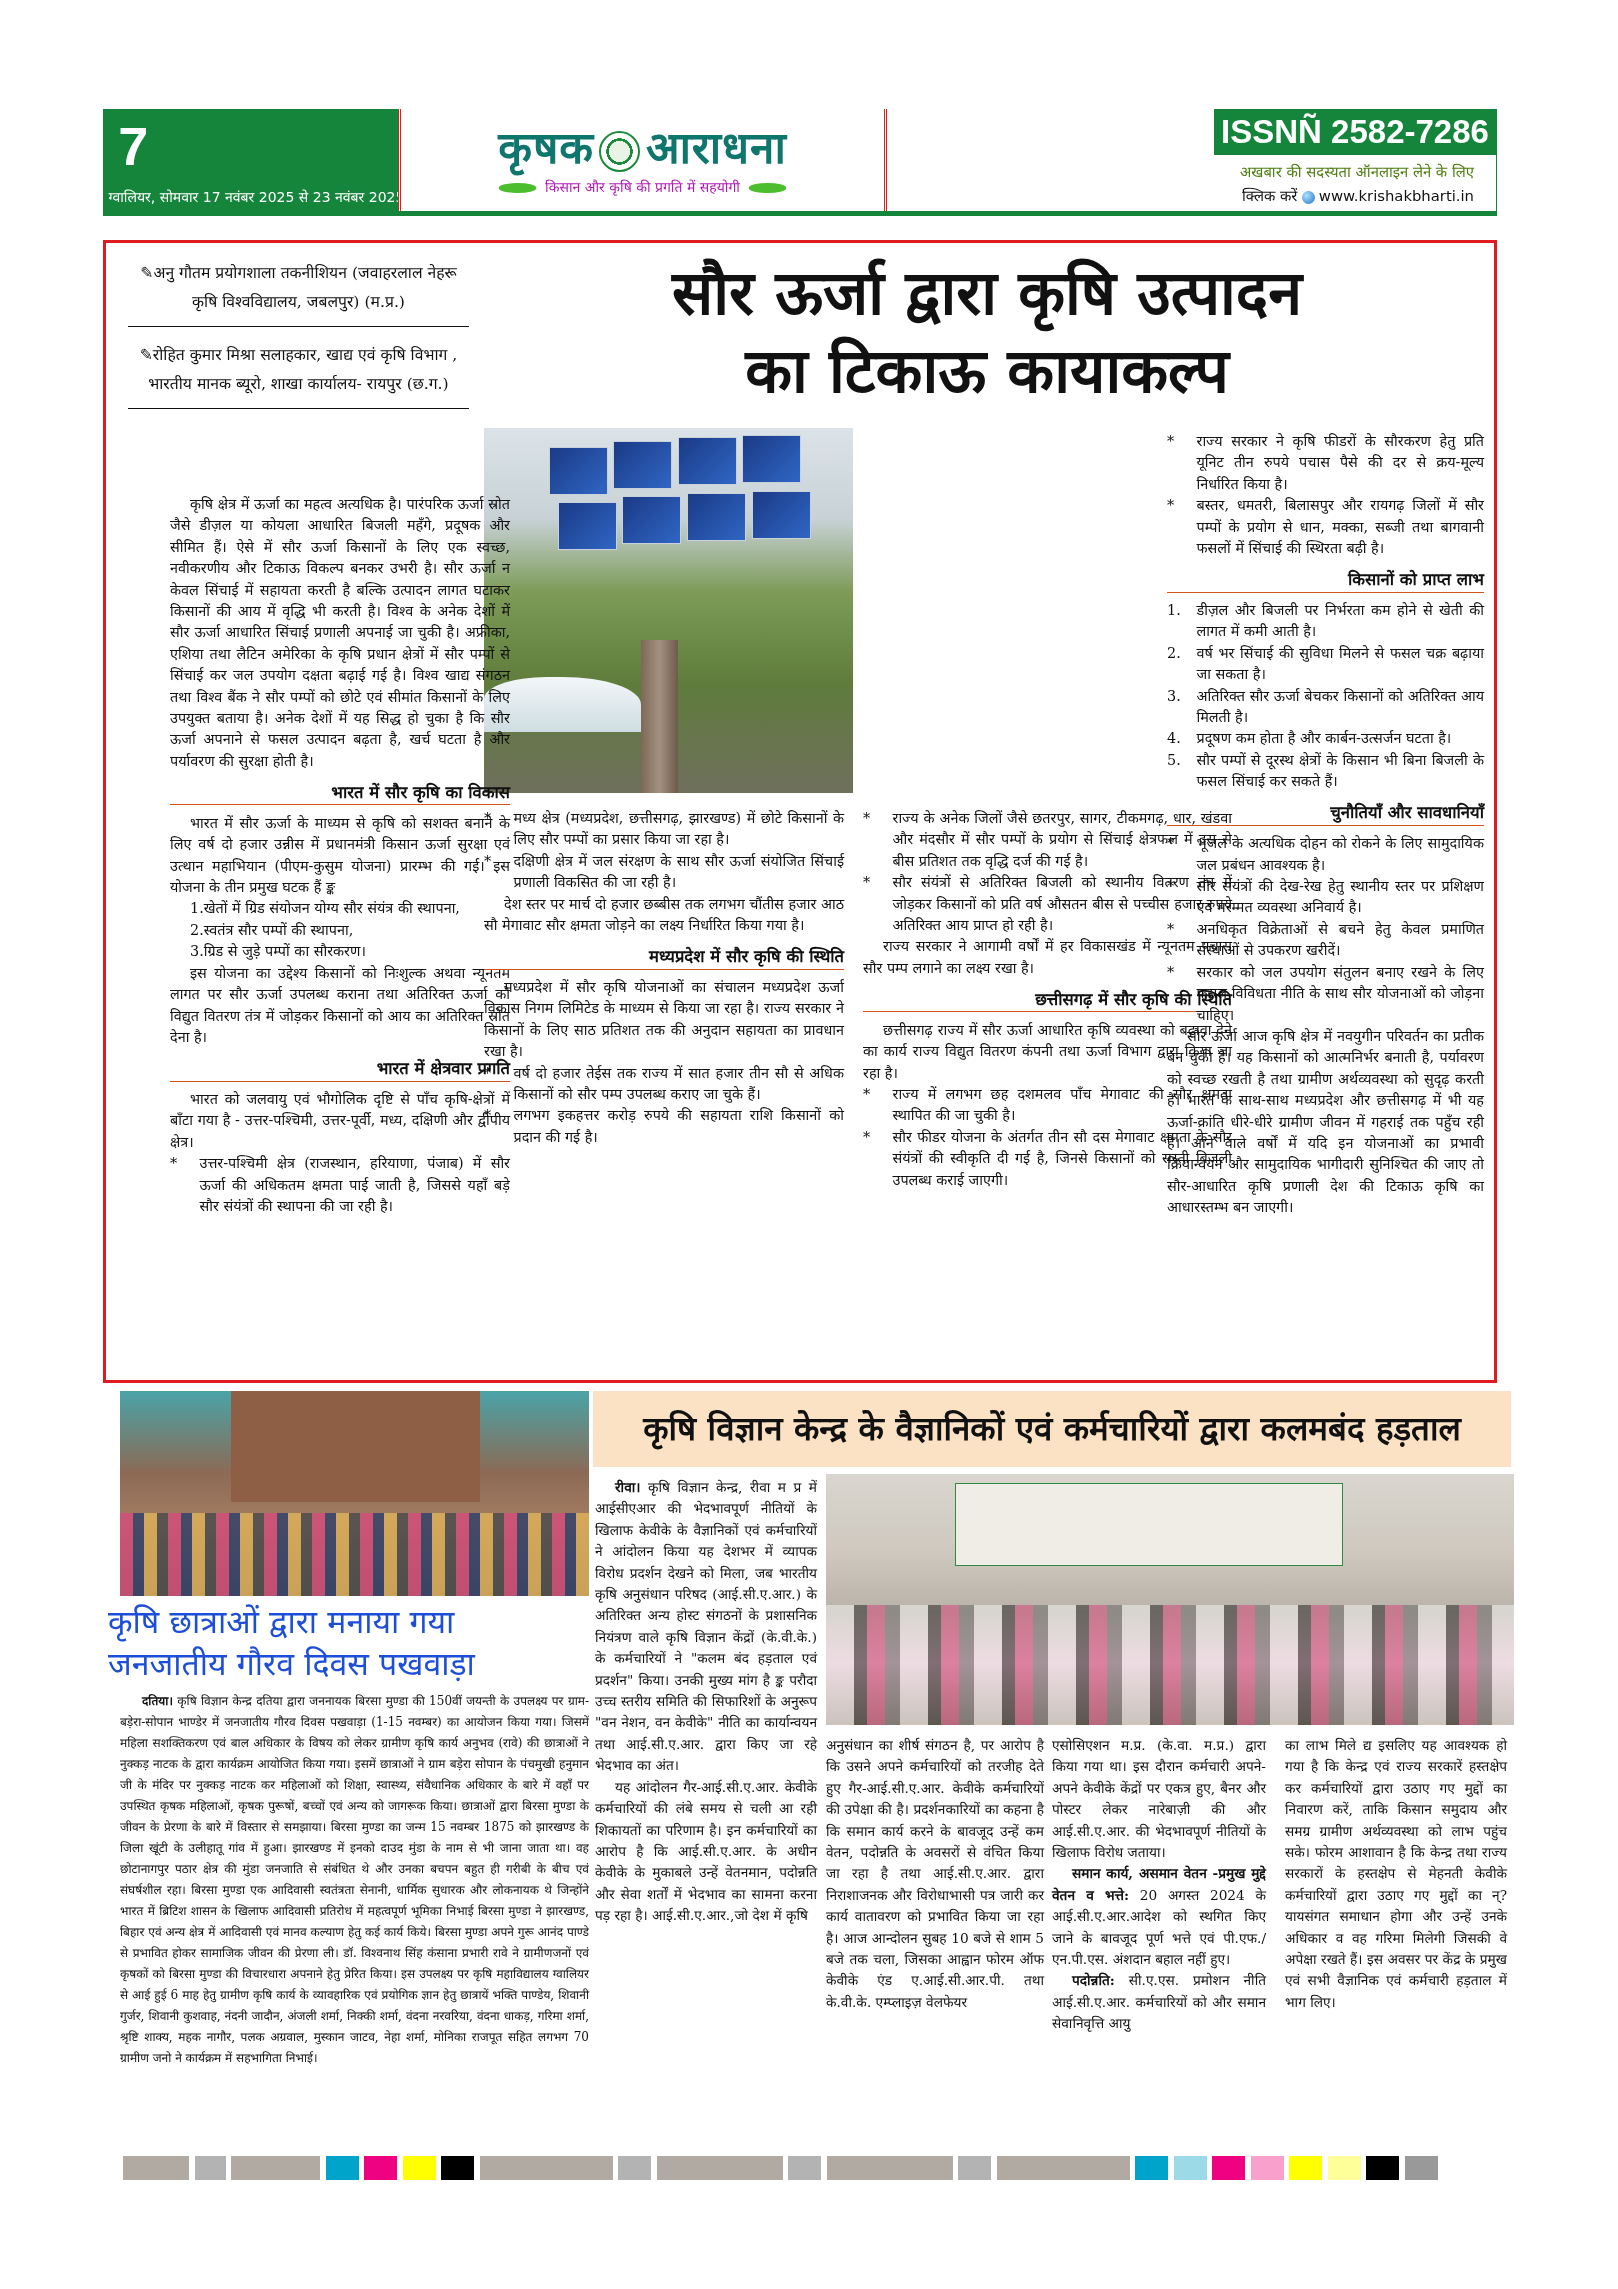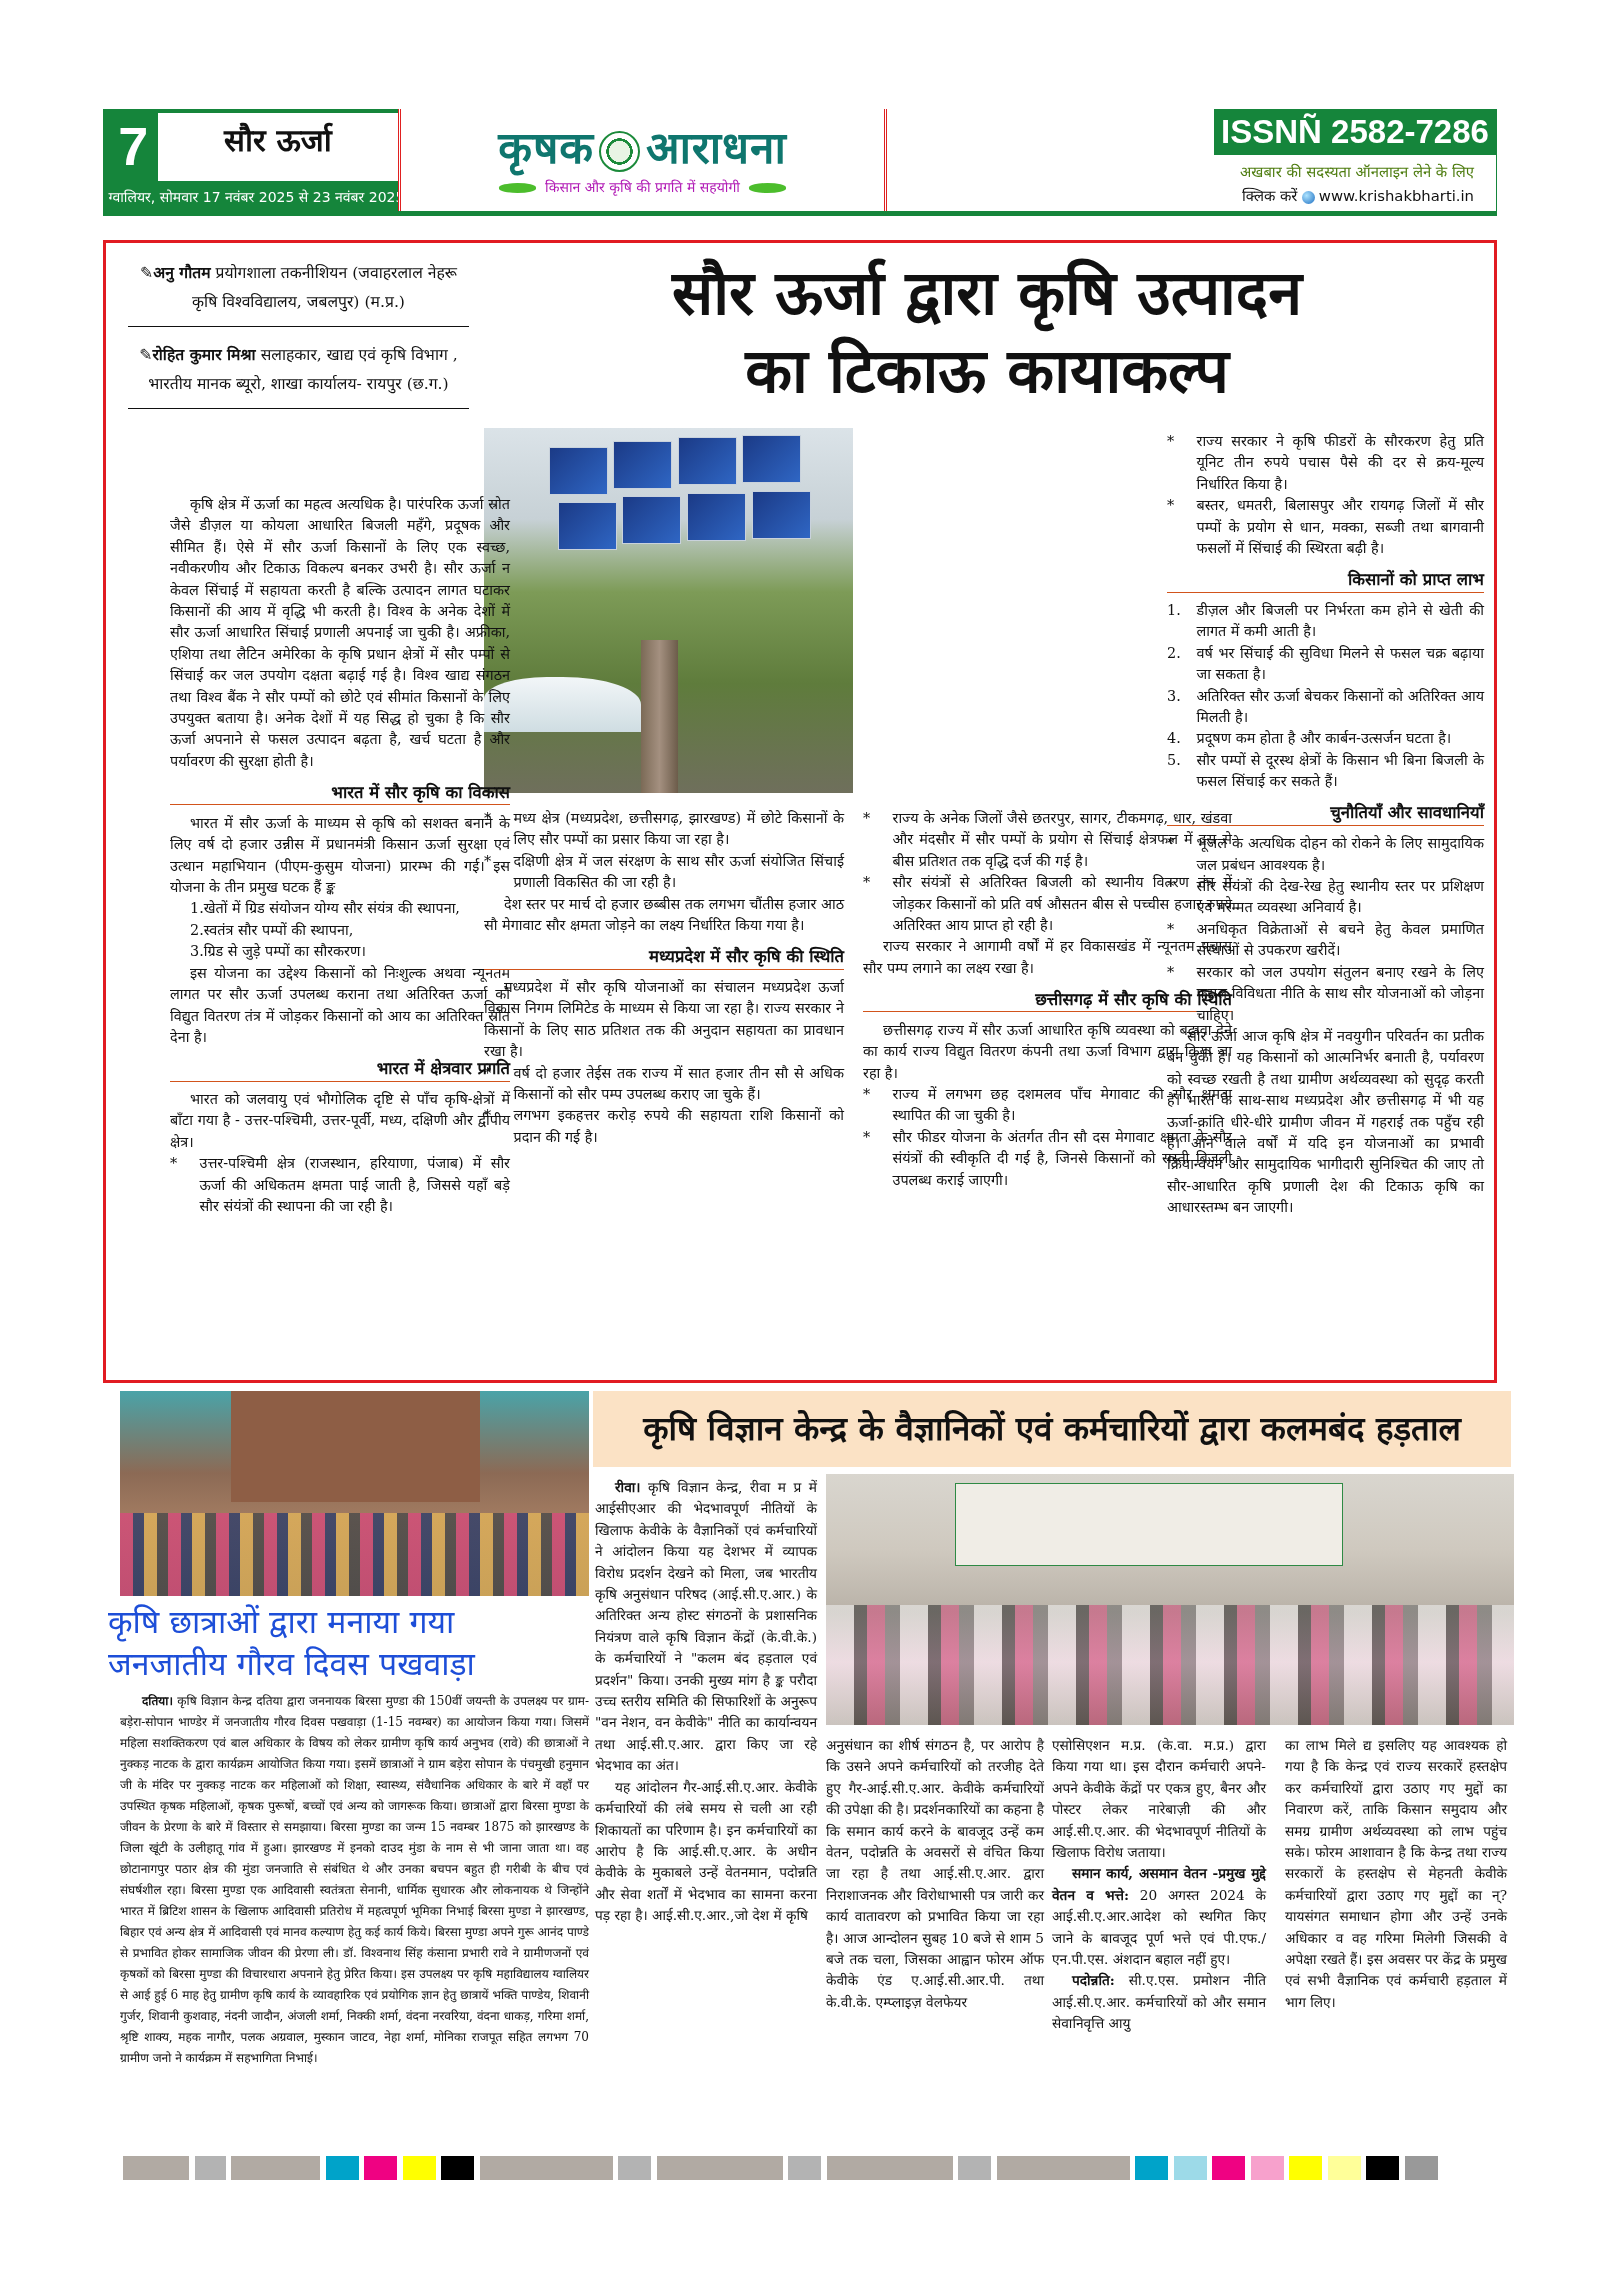--- a/index.html
+++ b/index.html
@@ -66,9 +66,6 @@
 
 <header class="masthead">
   <div class="mh-page">7</div>
-  <div class="mh-section-box">
-    <div class="mh-section">सौर ऊर्जा</div>
-  </div>
   <div class="mh-date">ग्वालियर, सोमवार 17 नवंबर 2025 से 23 नवंबर 2025</div>
 
   <div class="mh-logo-box">

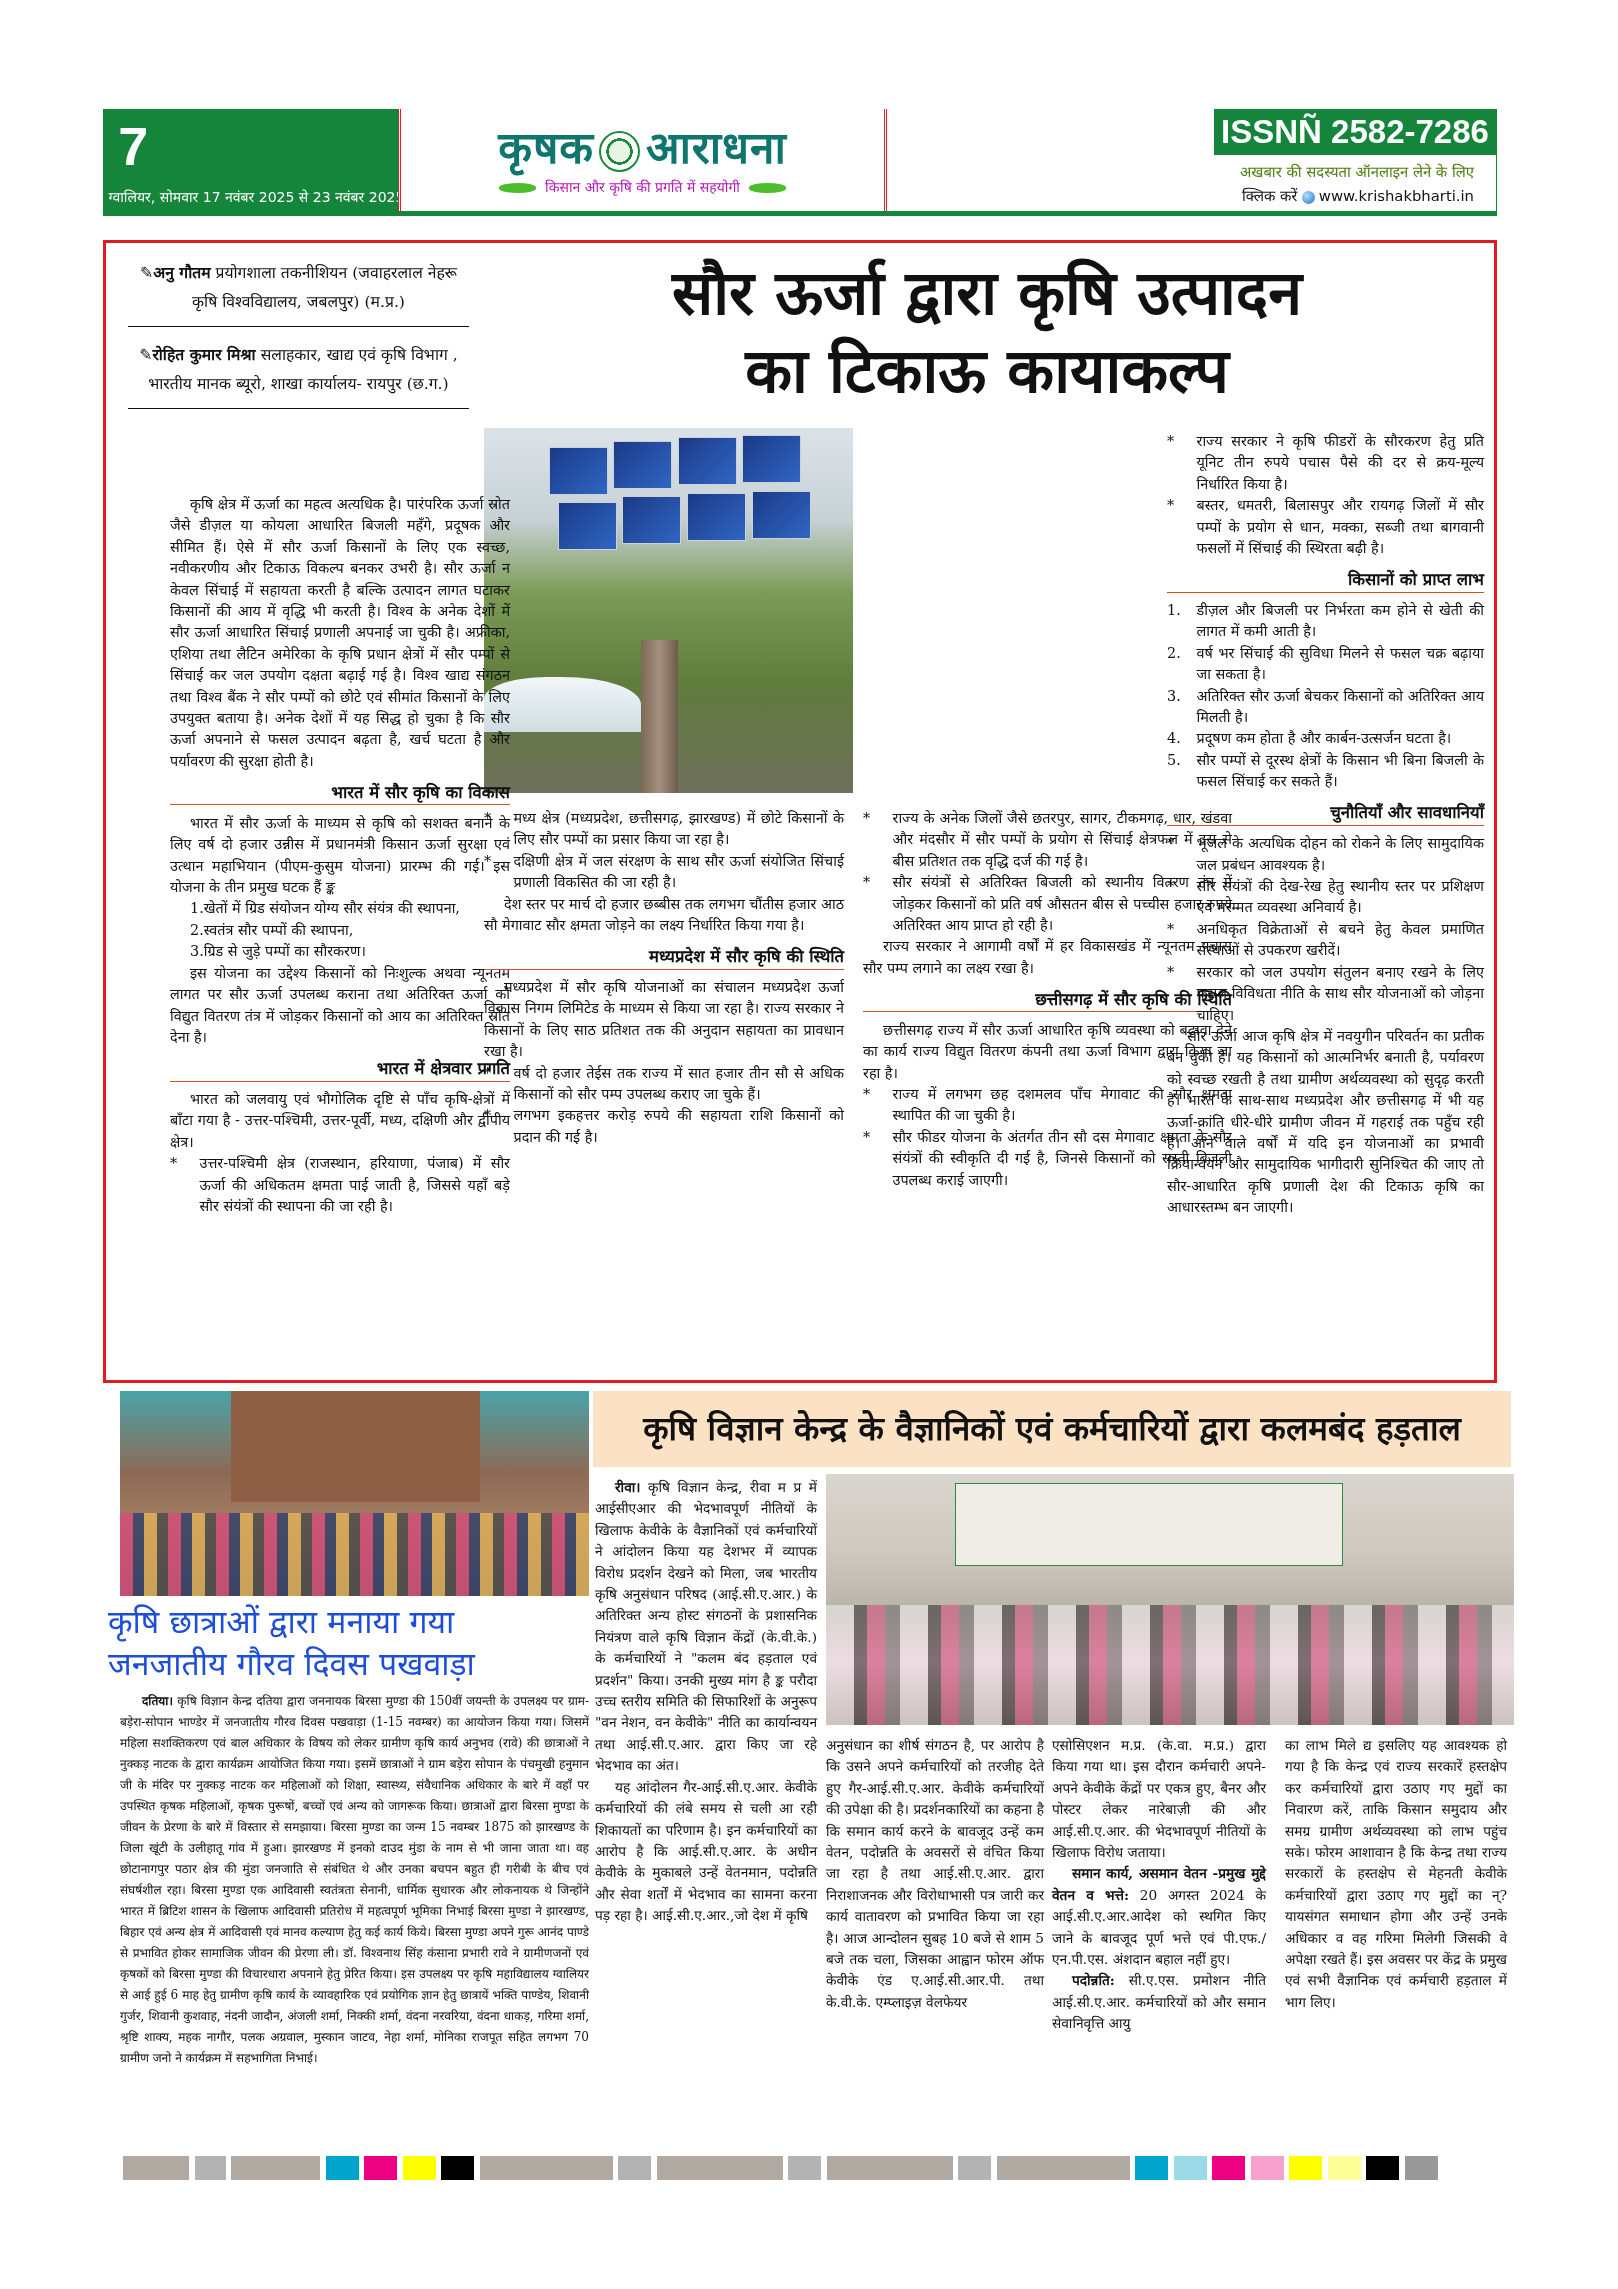--- a/index.html
+++ b/index.html
@@ -27,7 +27,7 @@
   .main-article { position: absolute; left: 103px; top: 240px; width: 1394px; height: 1143px; border: 3.7px solid #e11b22; }
   .byline-box { position: absolute; left: 22px; top: 11px; width: 341px; }
   .byline { font: 15.7px "DejaVu Serif", serif; line-height: 29.5px; text-align: center; padding: 3.7px 0 9.2px; border-bottom: 1.8px solid #111; margin-bottom: 9.2px; }
-  .byline b { font-weight: bold; }
+  .byline b { font-weight: normal; }
   .headline { position: absolute; left: 378px; top: 11px; width: 1006px; text-align: center; font: bold 61px "DejaVu Sans", sans-serif; line-height: 78px; color: #111; }
   .photo-solar { position: absolute; left: 378px; top: 185px; width: 369px; height: 365px; background: linear-gradient(180deg, #dbe3e8 0%, #c7d1d6 25%, #7d9b57 45%, #5f7c3c 70%, #6f6f5c 100%); overflow: hidden; }
   .photo-solar .panel { position: absolute; width: 59px; height: 48px; background: linear-gradient(135deg, #1b3a86, #2f66c4); border: 1.8px solid #c9d2dc; }

